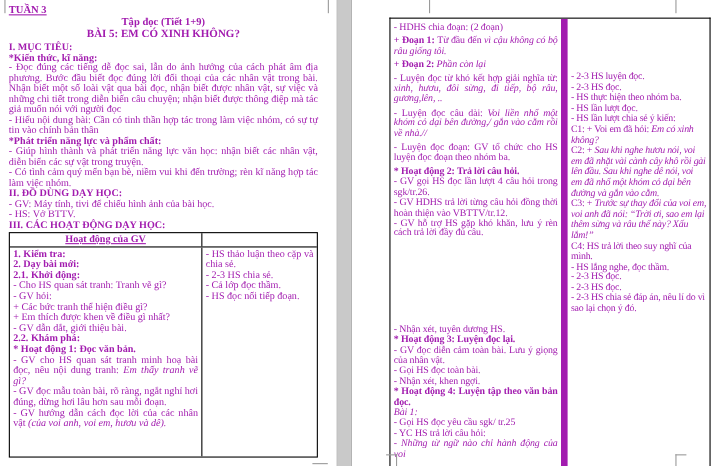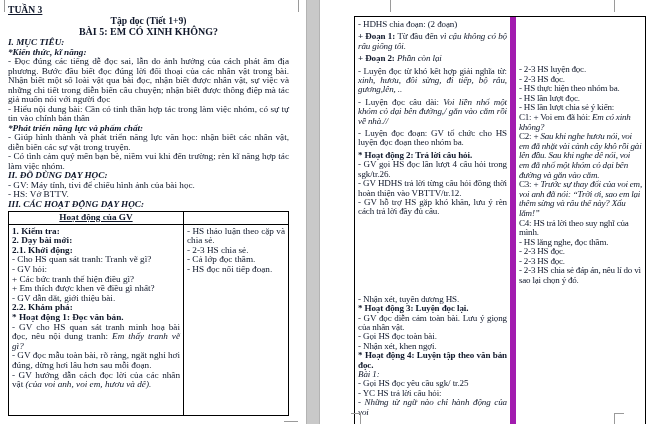--- a/index.html
+++ b/index.html
@@ -4,7 +4,7 @@
 <style>
   html,body{margin:0;padding:0;}
   .stage{position:relative;width:650px;height:424px;background:#c9c9c9;overflow:hidden;
-         font-family:"Liberation Serif","DejaVu Serif",serif;color:#0f172a;}
+         font-family:"Liberation Serif","DejaVu Serif",serif;color:#a21caf;}
   .page{position:absolute;top:0;bottom:0;background:#fff;}
   #page1{left:0;width:306px;border-right:1px solid #b3b3b3;}
   #page2{left:319px;width:331px;border-left:1px solid #b3b3b3;}

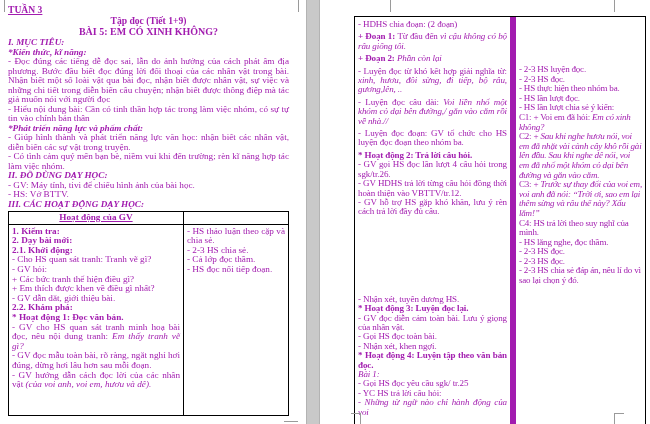--- a/index.html
+++ b/index.html
@@ -21,7 +21,7 @@
   .ctr{text-align:center !important;font-weight:bold;}
   .title2{font-size:9.6px;line-height:11px;}
   .title3{font-size:10px;line-height:12px;}
-  .hd{font-weight:bold;text-align:center;font-style:italic;}
+  .hd{font-weight:bold;text-align:center;}
   
   .t1{margin-top:2px;width:279px;border:1px solid #000;font-size:9.2px;line-height:9.6px;}
   .t1 .trow{display:flex;}

